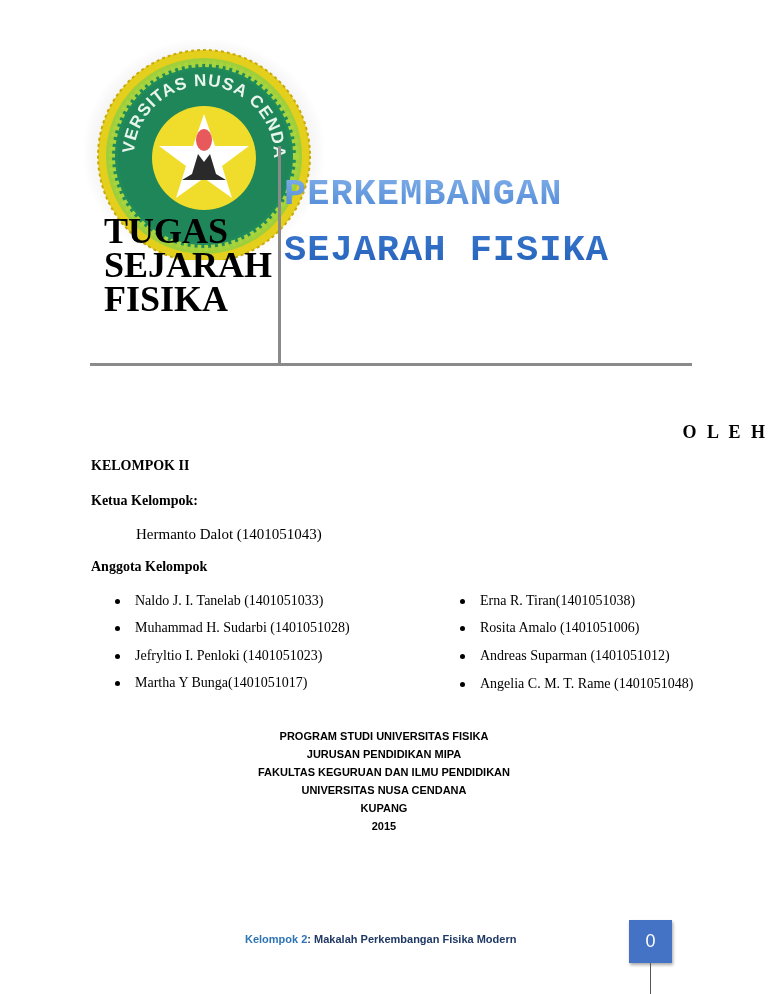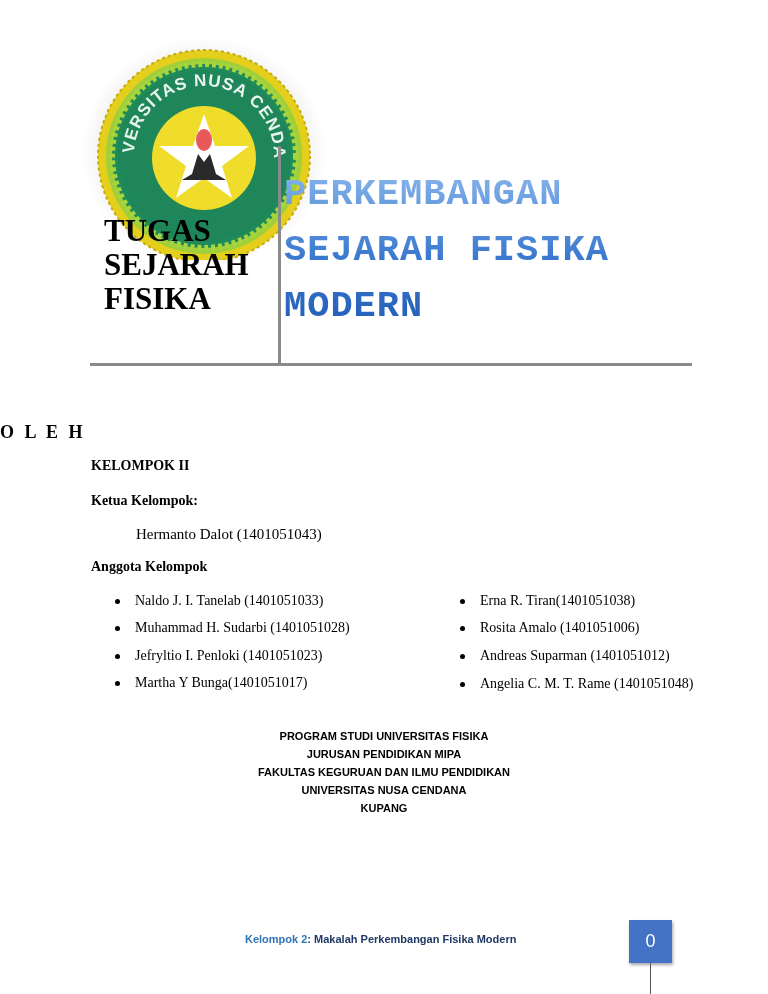--- a/index.html
+++ b/index.html
@@ -12,7 +12,7 @@
     .vline { position: absolute; left: 278px; top: 146px; width: 3px; height: 218px; background: #8a8a8a; }
     .hline { position: absolute; left: 90px; top: 363px; width: 602px; height: 3px; background: #8a8a8a; }
 
-    .left-title { position: absolute; left: 104px; top: 214px; font-family: "Liberation Serif", serif; font-weight: bold; font-size: 31px; line-height: 34px; color: #000; }
+    .left-title { position: absolute; left: 104px; top: 214px; font-family: "Liberation Serif", serif; font-weight: bold; font-size: 36px; line-height: 34px; color: #000; }
     .left-title div { white-space: nowrap; }
 
     .main-title { position: absolute; left: 284px; top: 166px; width: 410px; text-align: left; font-family: "Liberation Mono", monospace; font-weight: bold; font-size: 37px; line-height: 56px; letter-spacing: 1px;

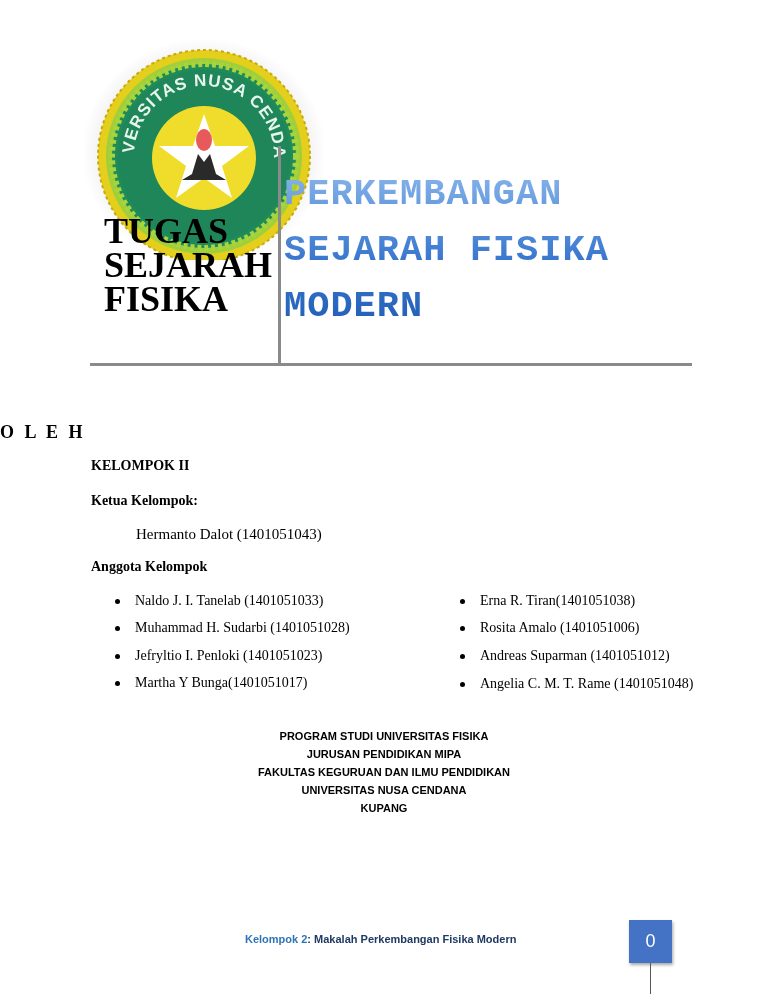--- a/index.html
+++ b/index.html
@@ -77,7 +77,6 @@
 <div class="main-title">
   <div>PERKEMBANGAN</div>
   <div>SEJARAH FISIKA</div>
-  <div>MODERN</div>
 </div>
 
 <div class="oleh">O L E H</div>

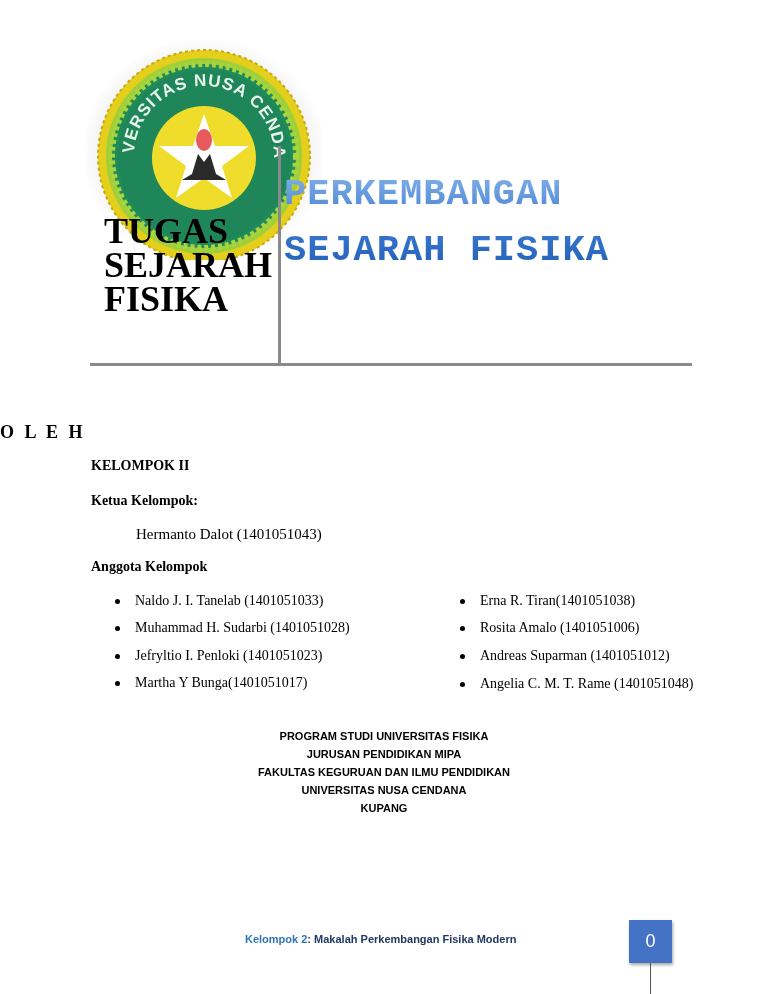--- a/index.html
+++ b/index.html
@@ -20,7 +20,7 @@
       text-shadow: none; }
     .main-title div { white-space: nowrap; }
 
-    .oleh { position: absolute; left: 0; width: 768px; top: 422px; text-align: left; font-weight: bold; font-size: 18px; letter-spacing: 3px; }
+    .oleh { position: absolute; left: 0; width: 768px; top: 422px; text-align: right; font-weight: bold; font-size: 18px; letter-spacing: 3px; }
 
     .label-bold { position: absolute; left: 91px; font-weight: bold; font-size: 14px; white-space: nowrap; }
     .leader { position: absolute; left: 136px; top: 526px; font-size: 15px; white-space: nowrap; }

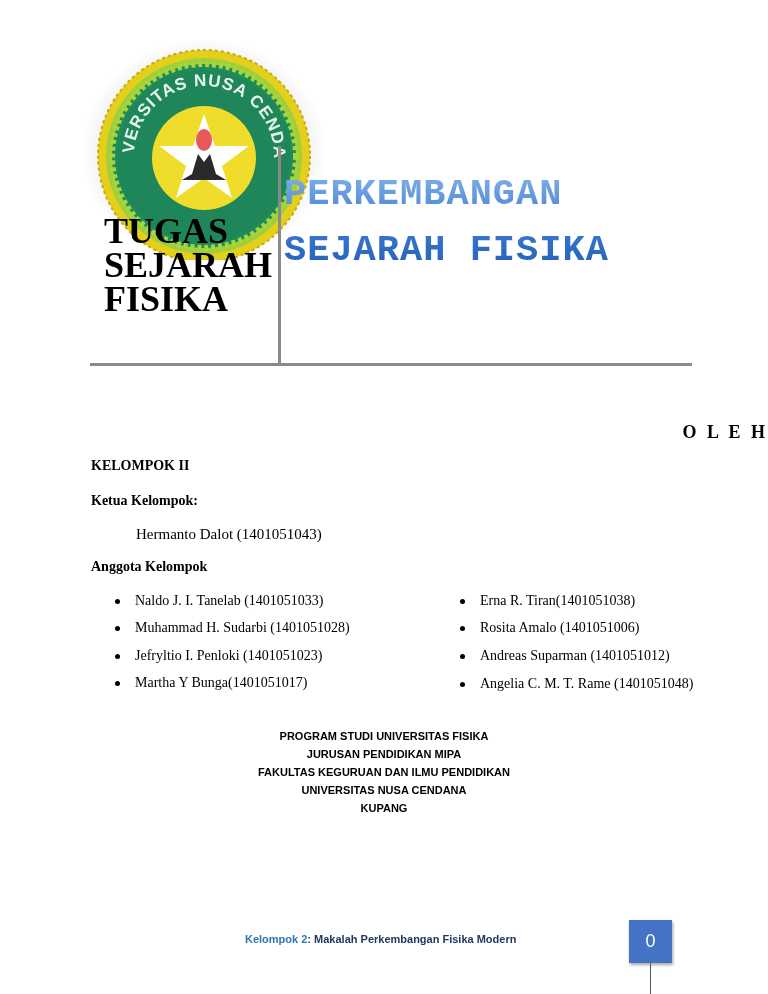--- a/index.html
+++ b/index.html
@@ -130,6 +130,7 @@
   <div>FAKULTAS KEGURUAN DAN ILMU PENDIDIKAN</div>
   <div>UNIVERSITAS NUSA CENDANA</div>
   <div>KUPANG</div>
+  <div>2015</div>
 </div>
 
 <div class="footer">

